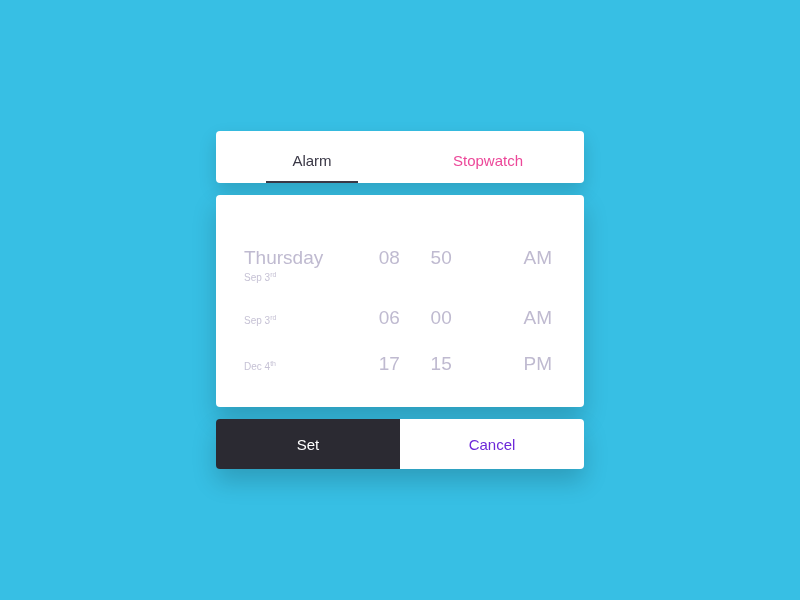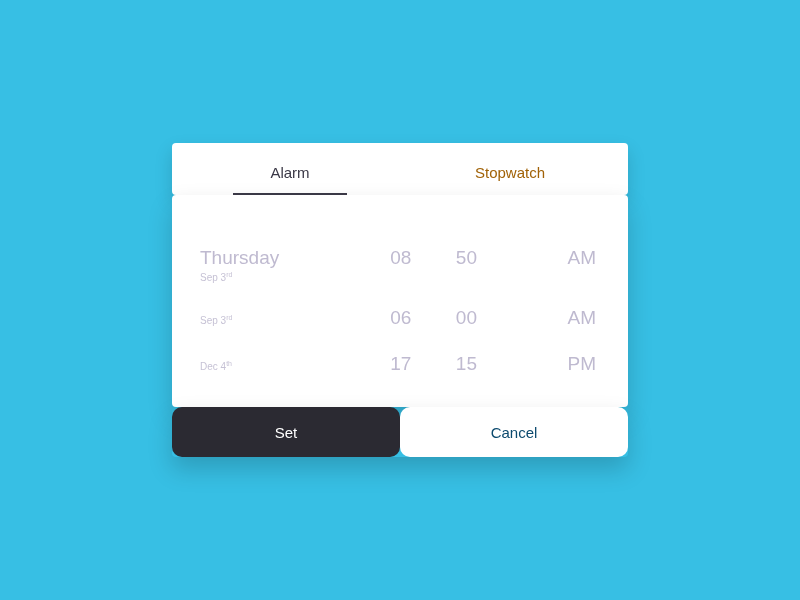--- a/index.html
+++ b/index.html
@@ -13,10 +13,10 @@
     justify-content: center;
   }
   .card {
-    width: 456px;
+    width: 368px;
     display: flex;
     flex-direction: column;
-    gap: 0;
+    gap: 12px;
   }
   .tabs {
     background: #fff;

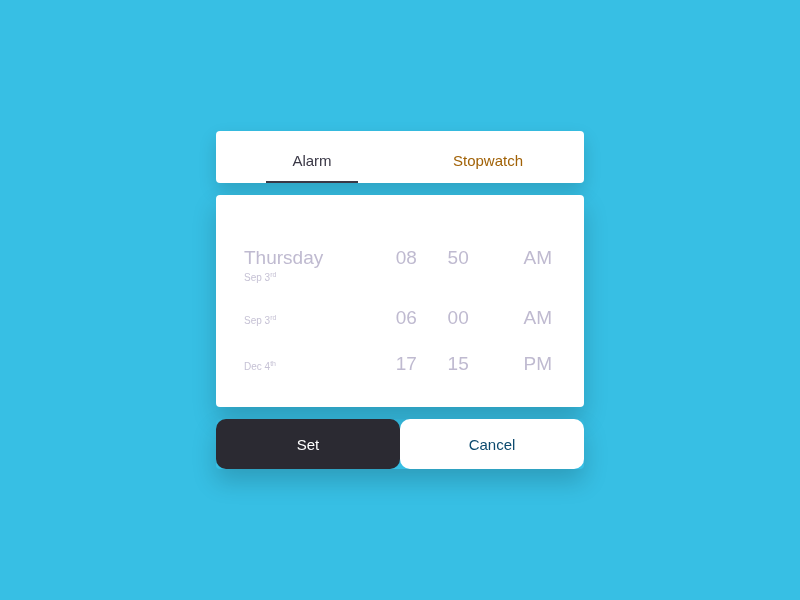--- a/index.html
+++ b/index.html
@@ -32,7 +32,7 @@
     text-align: center;
     padding: 16px 4px 14px;
     font-size: 15px;
-    color: #a16207;
+    color: #ec4899;
     cursor: pointer;
     position: relative;
   }

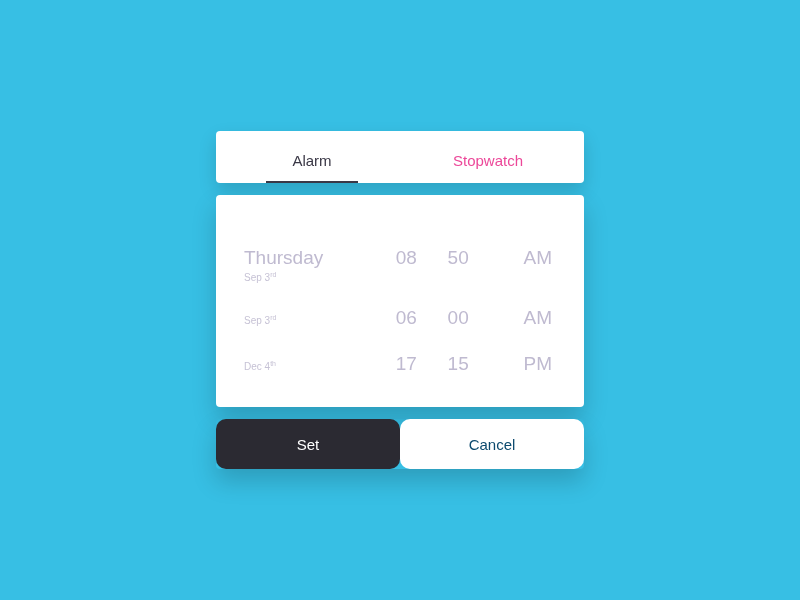--- a/index.html
+++ b/index.html
@@ -65,7 +65,7 @@
   .day-col { display: flex; flex-direction: column; }
   .day { font-size: 19px; font-weight: 400; line-height: 1.2; }
   .date { font-size: 10px; color: #c6c2d5; margin-top: 1px; }
-  .hr, .mn { font-size: 19px; text-align: left; margin-left: 17px; }
+  .hr, .mn { font-size: 19px; text-align: left; }
   .ampm { font-size: 19px; text-align: right; padding-right: 4px; }
   .actions {
     display: flex;

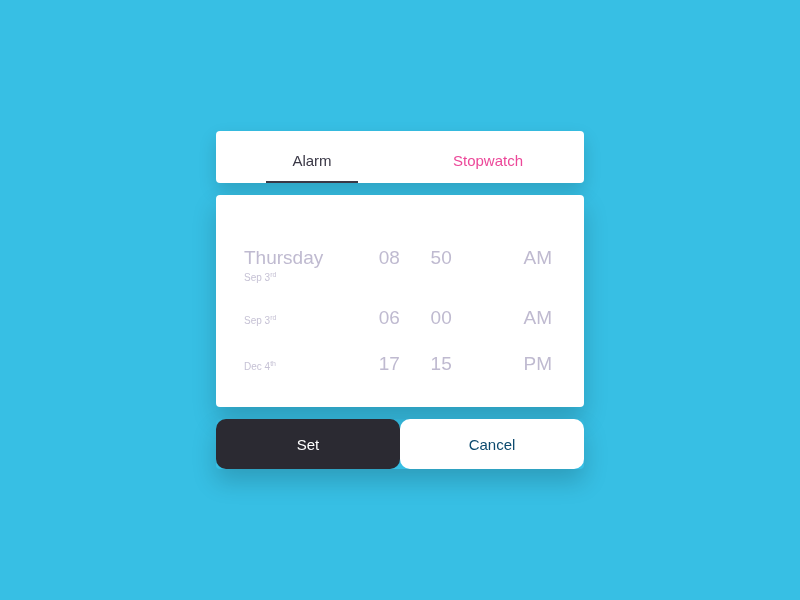--- a/index.html
+++ b/index.html
@@ -81,7 +81,6 @@
     justify-content: center;
     font-size: 15px;
     cursor: pointer;
-    border-radius: 10px;
   }
   .btn-set { background: #2b2a32; color: #fff; }
   .btn-cancel { background: #fff; color: #0c4a6e; }

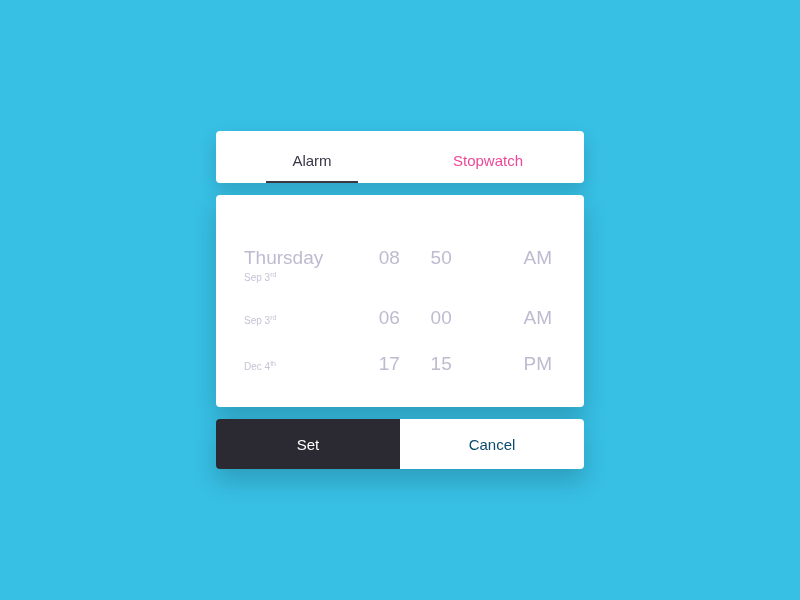--- a/index.html
+++ b/index.html
@@ -83,7 +83,7 @@
     cursor: pointer;
   }
   .btn-set { background: #2b2a32; color: #fff; }
-  .btn-cancel { background: #fff; color: #0c4a6e; }
+  .btn-cancel { background: #fff; color: #6d28d9; }
   sup { font-size: 0.7em; }
 </style>
 </head>

